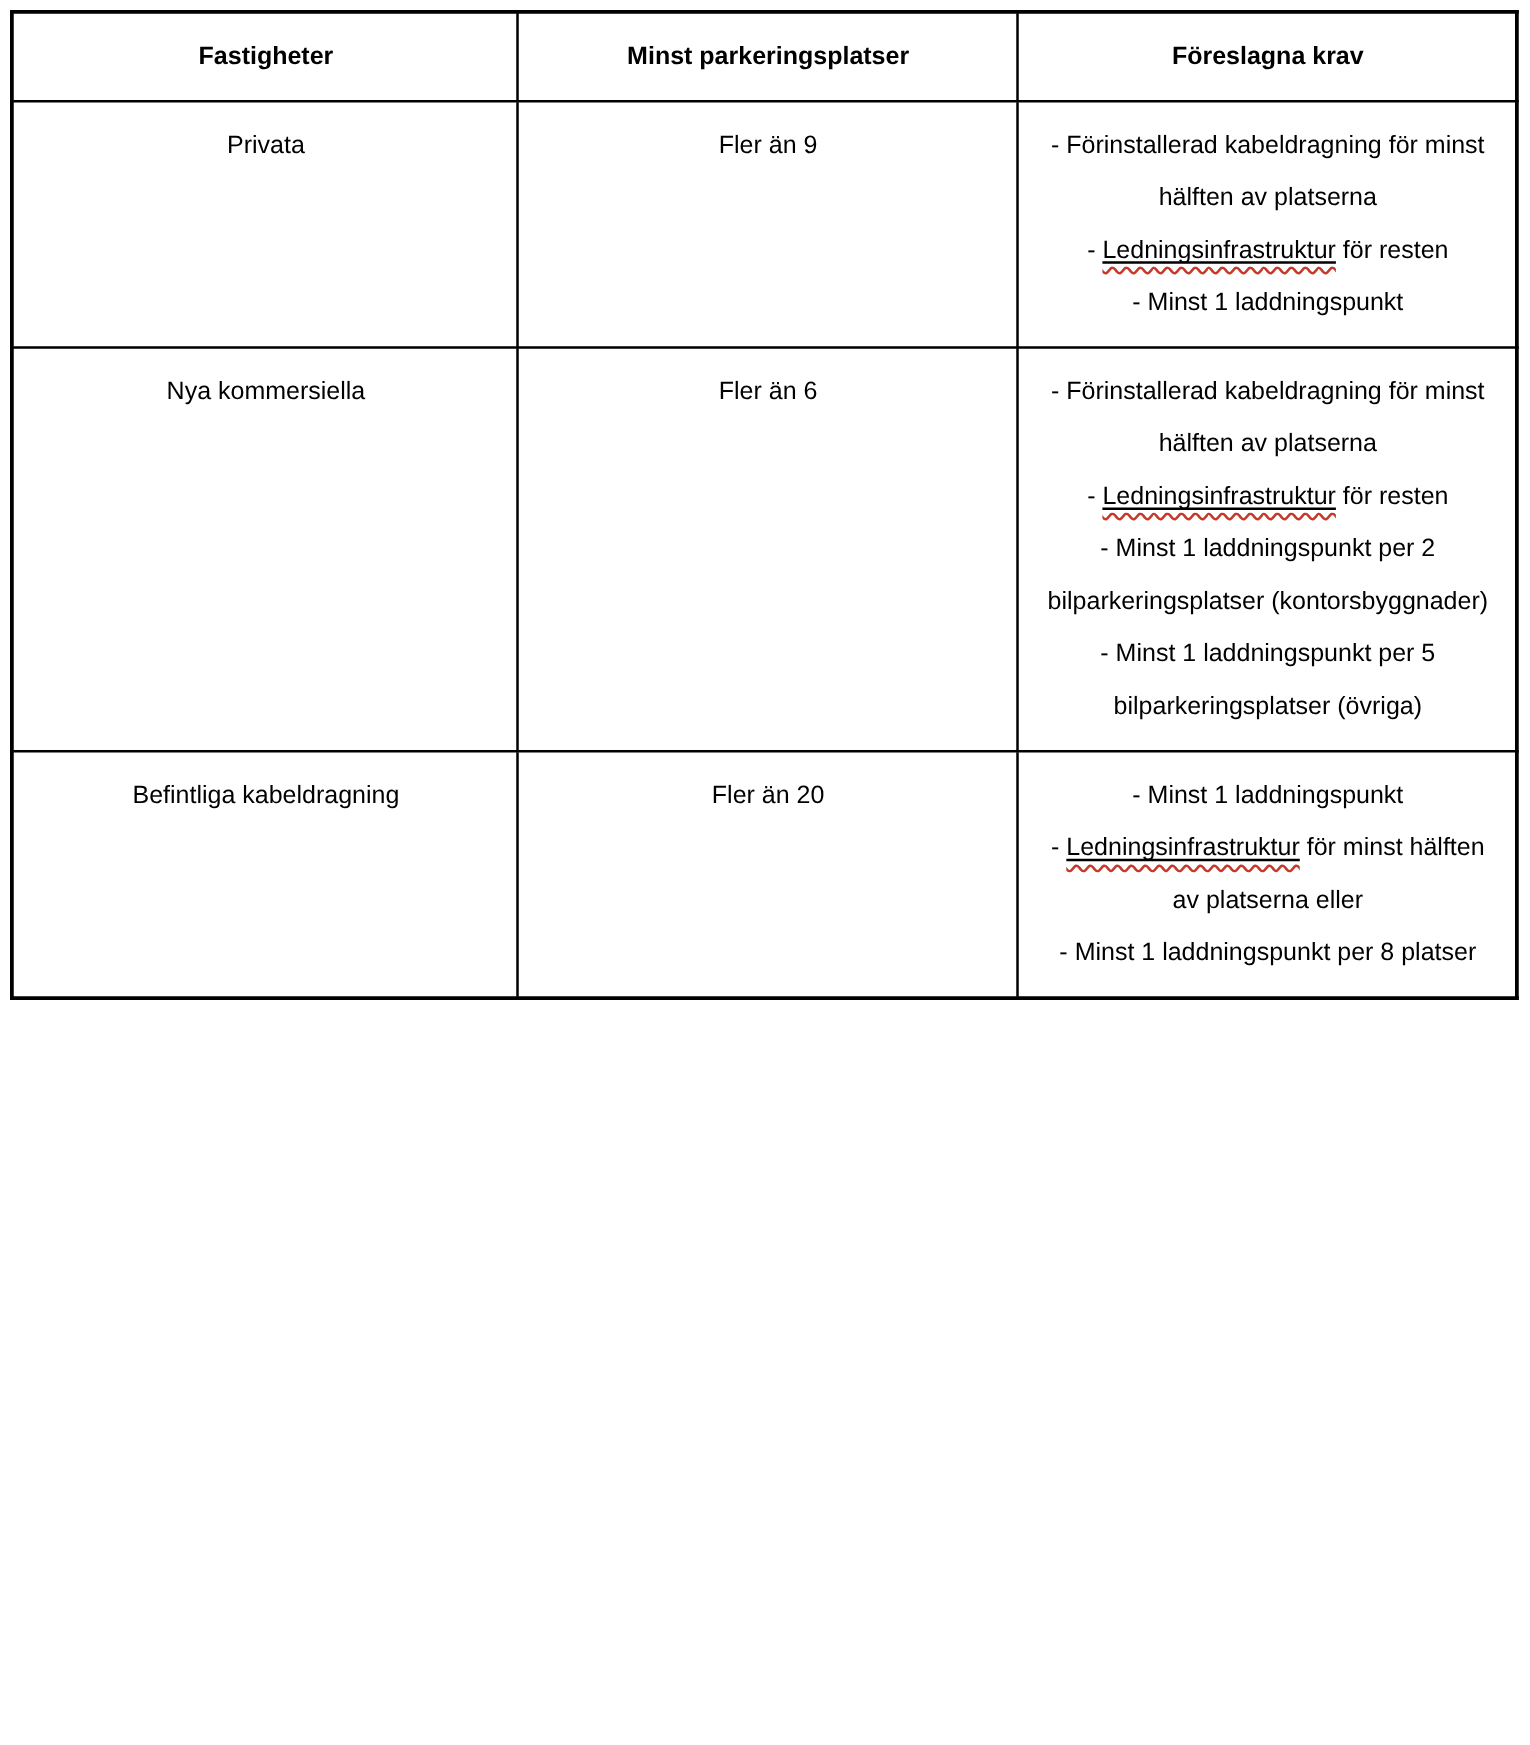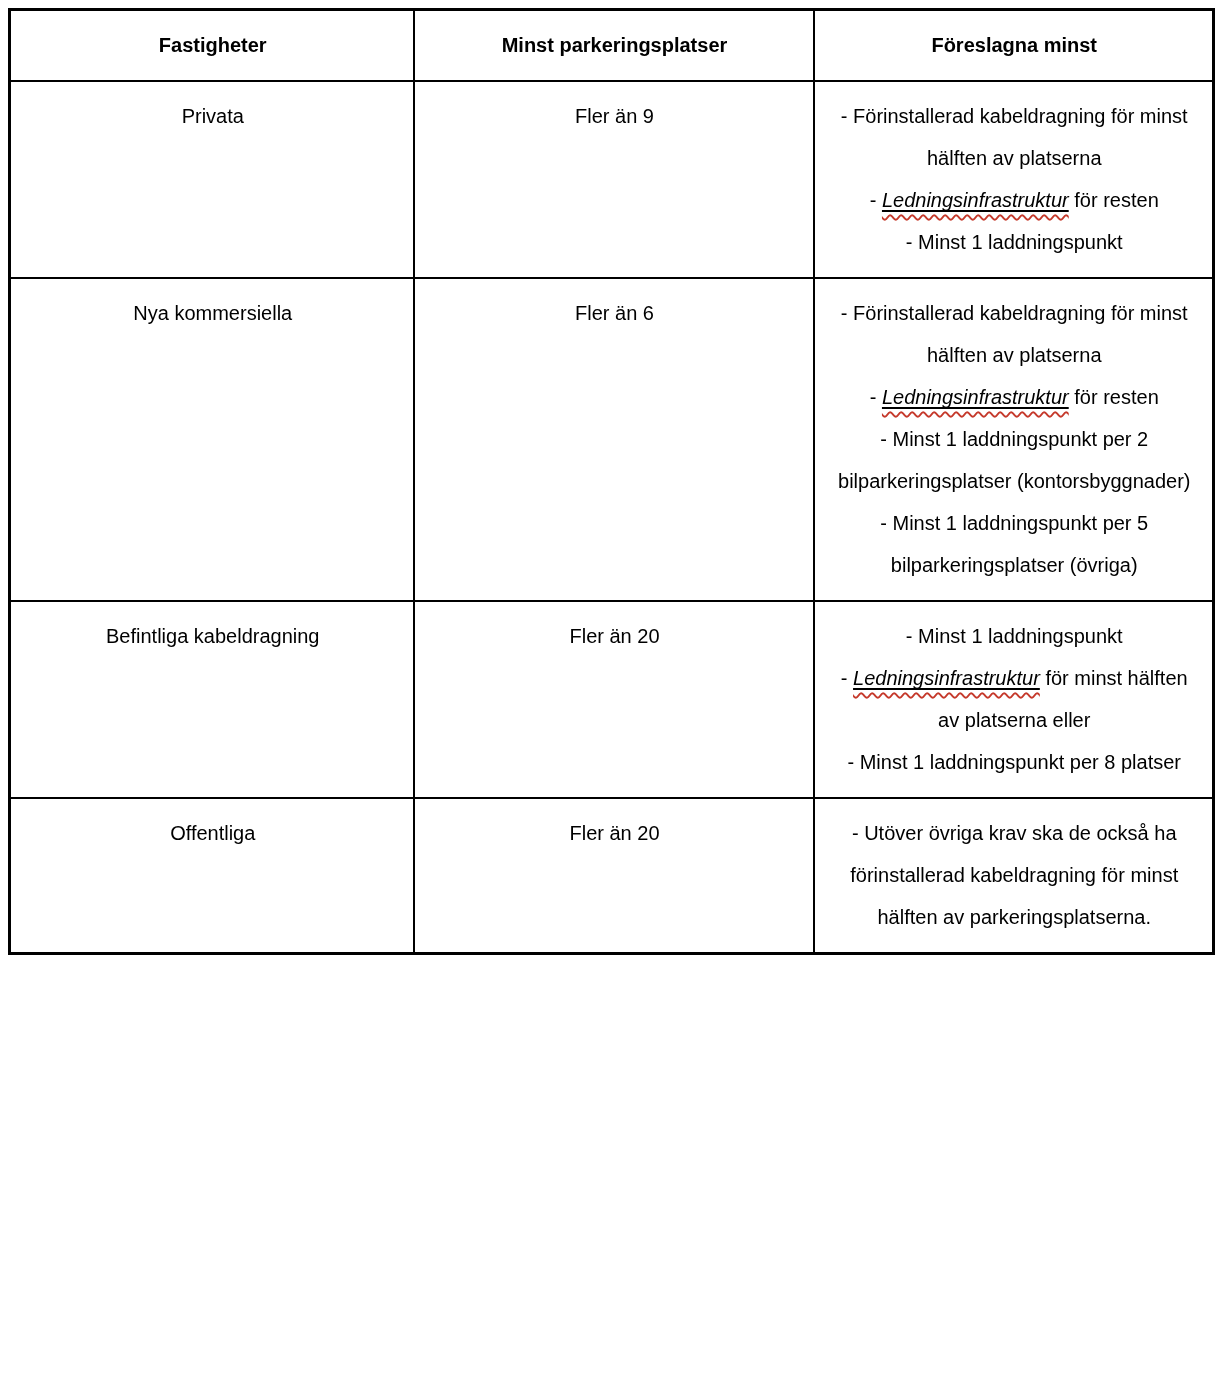--- a/index.html
+++ b/index.html
@@ -81,7 +81,7 @@
       <tr>
         <th>Fastigheter</th>
         <th>Minst parkeringsplatser</th>
-        <th>Föreslagna minst</th>
+        <th>Föreslagna krav</th>
       </tr>
     </thead>
     <tbody>

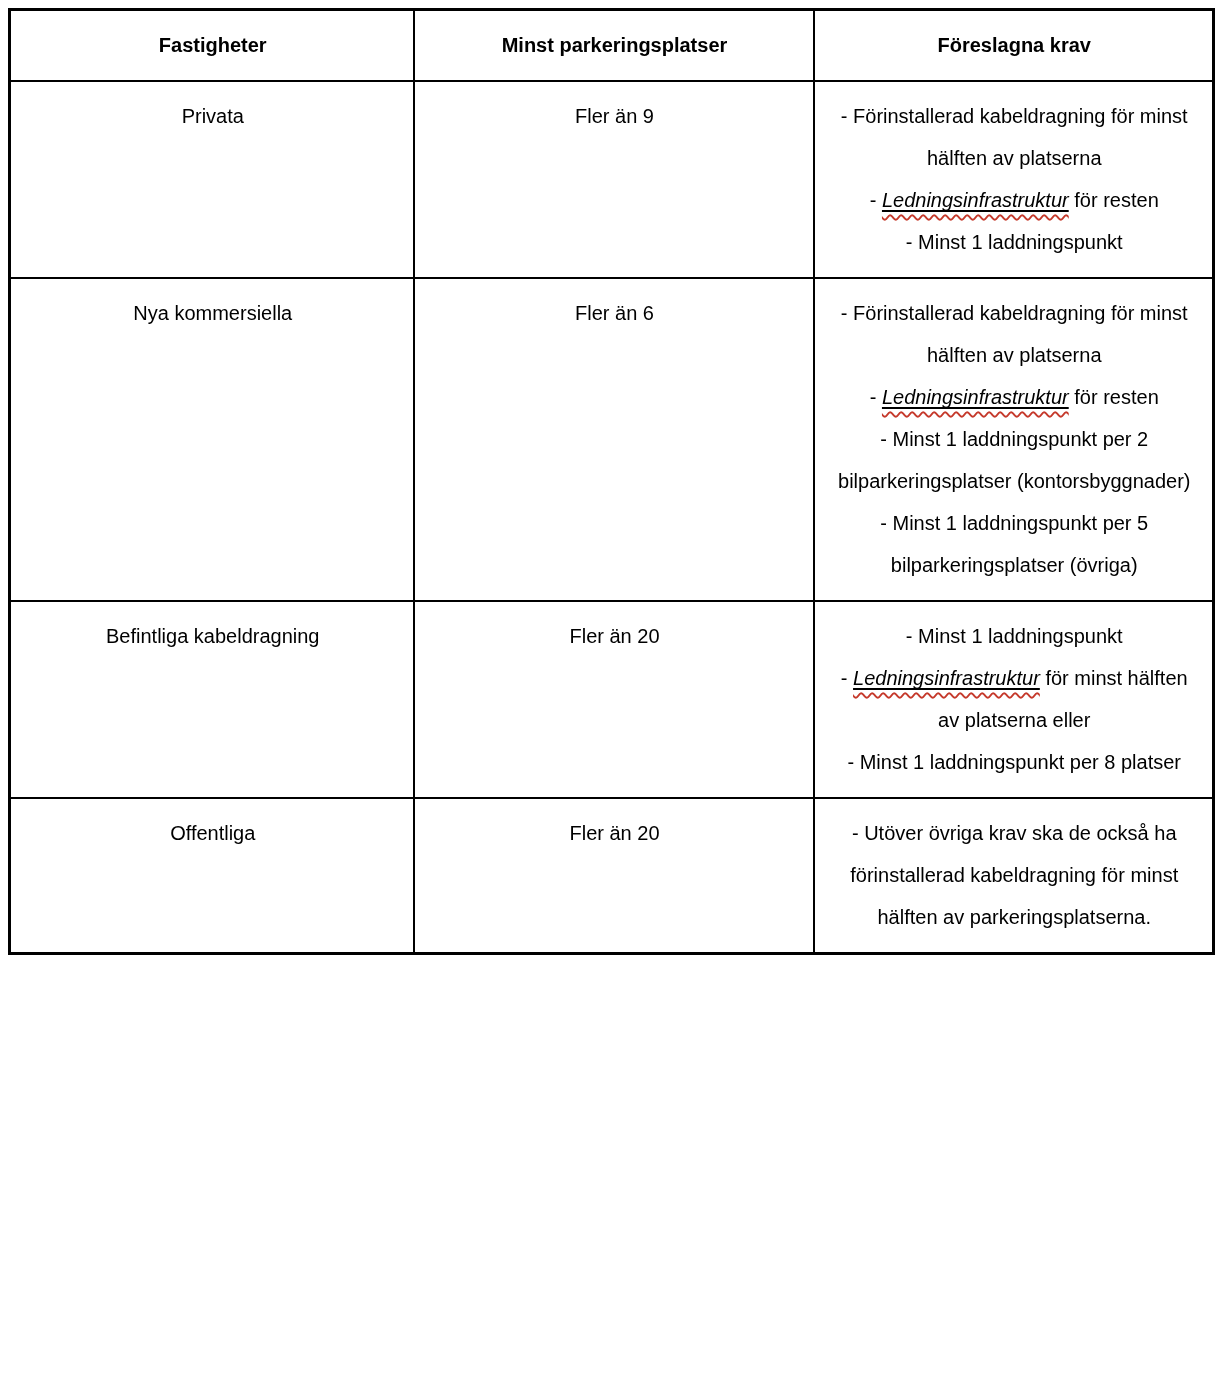--- a/index.html
+++ b/index.html
@@ -64,7 +64,6 @@
     text-decoration-thickness:2px;
     text-underline-offset:7px;
     text-decoration-skip-ink:none;
-    font-style:italic;
   }
 </style>
 </head>

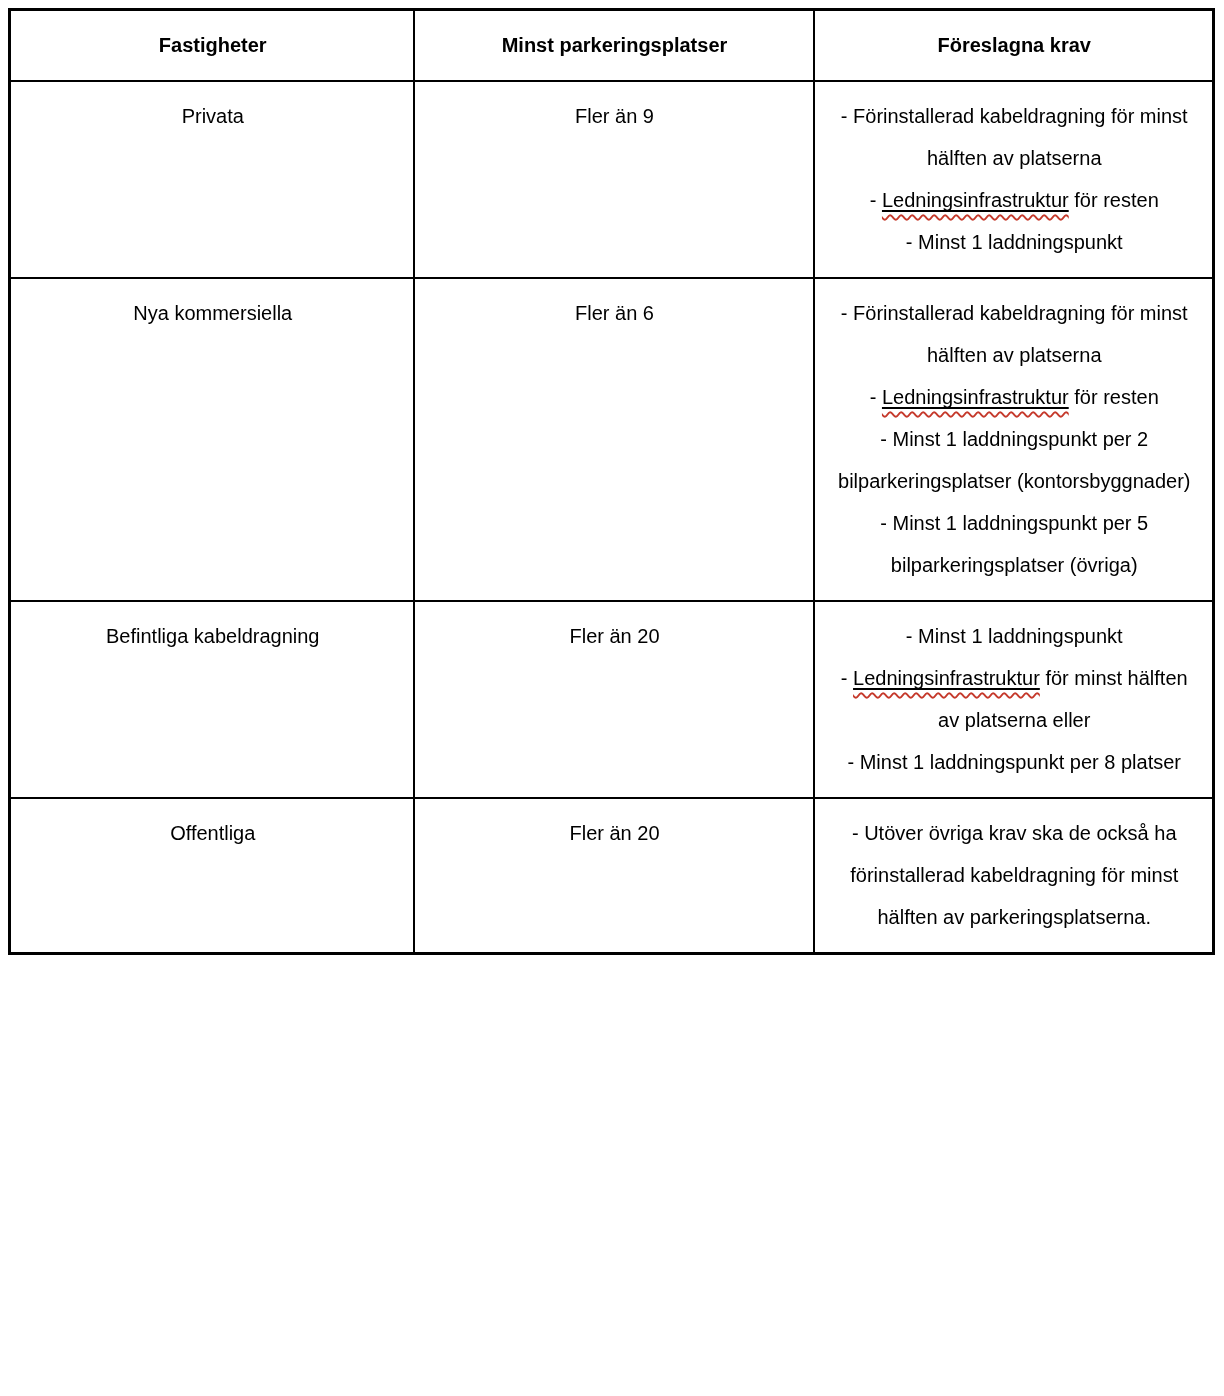--- a/index.html
+++ b/index.html
@@ -112,13 +112,6 @@
             <div class="req-item"><span>- Minst 1 laddningspunkt per 8 platser</span></div>
           </td>
         </tr>
-        <tr>
-          <td>Offentliga</td>
-          <td>Fler än 20</td>
-          <td>
-            <div class="req-item"><span>- Utöver övriga krav ska de också ha förinstallerad kabeldragning för minst hälften av parkeringsplatserna.</span></div>
-          </td>
-        </tr>
       </tbody>
   </table>
 </div>

